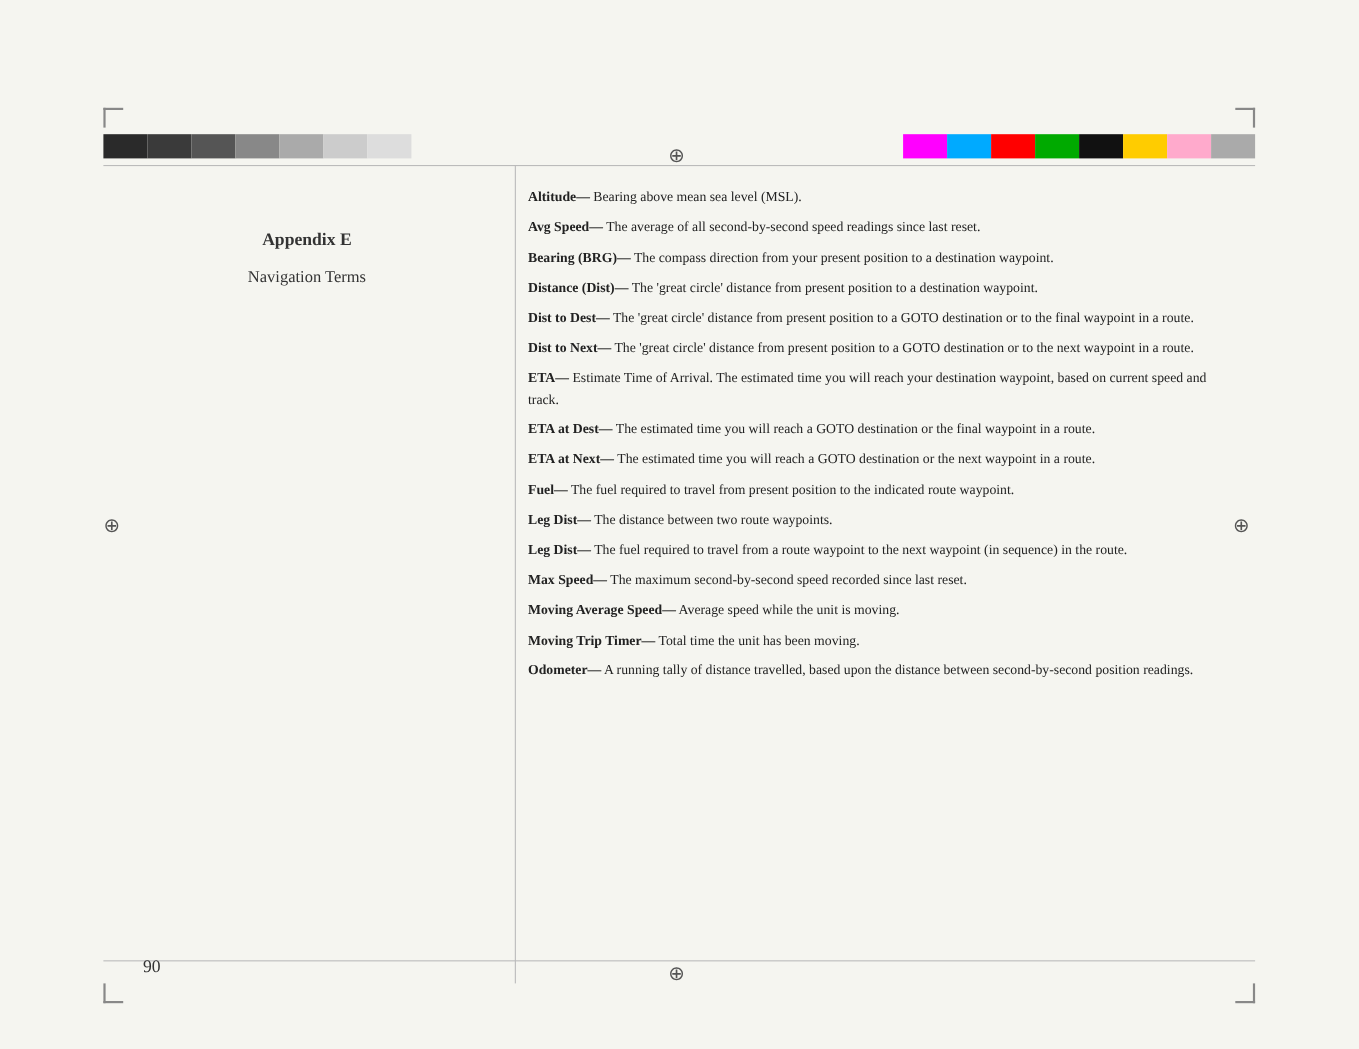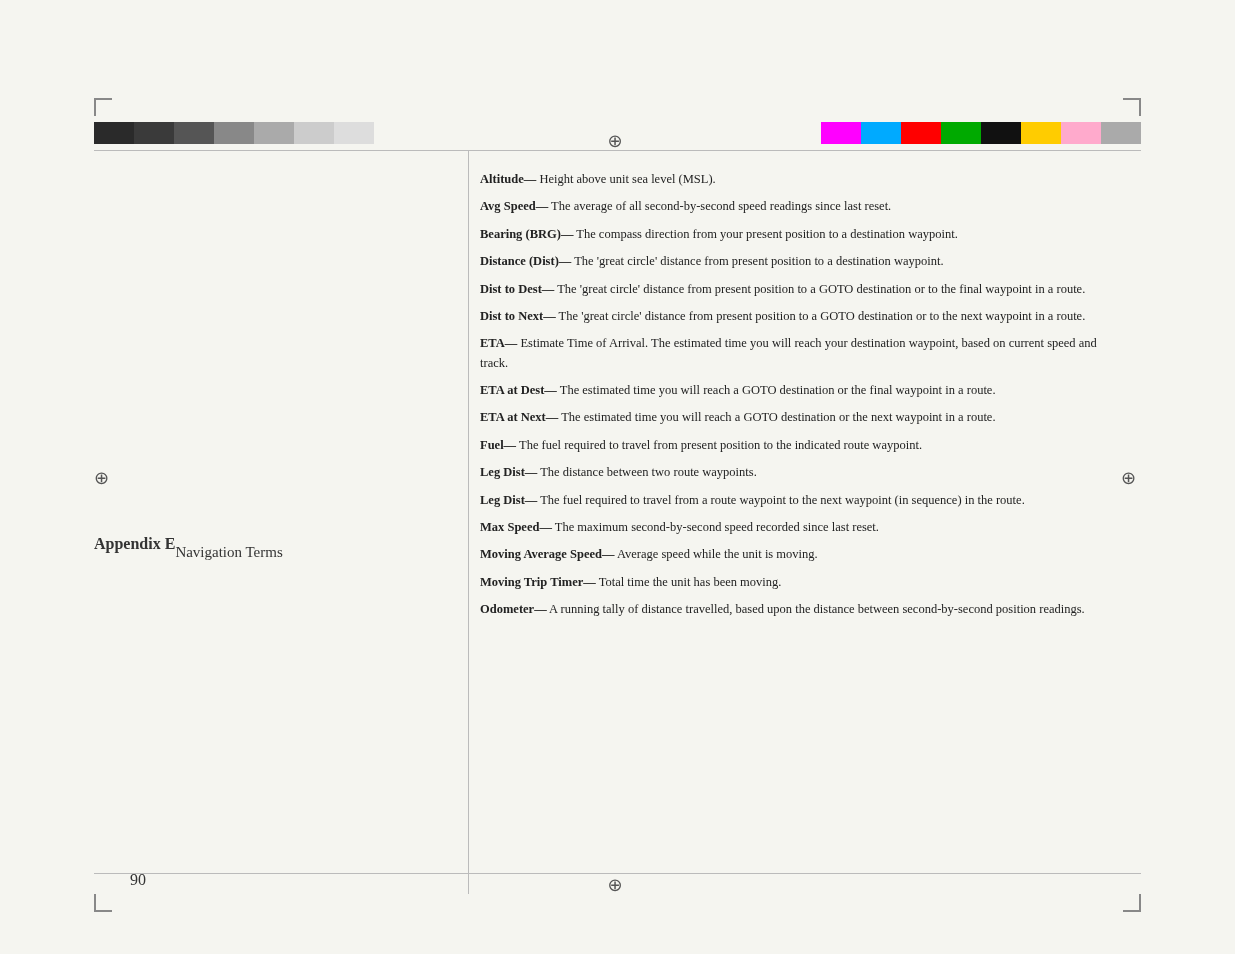--- a/index.html
+++ b/index.html
@@ -250,7 +250,7 @@
   <div class="page-number">90</div>
 
   <div class="main-content" id="main-terms">
-  <p class="term-entry"><span class="term">Altitude—</span> <span>Height above unit sea level (MSL).</span></p>
+  <p class="term-entry"><span class="term">Altitude—</span> <span>Bearing above mean sea level (MSL).</span></p>
       <p class="term-entry"><span class="term">Avg Speed—</span> <span>The average of all second-by-second speed readings since last reset.</span></p>
       <p class="term-entry"><span class="term">Bearing (BRG)—</span> <span>The compass direction from your present position to a destination waypoint.</span></p>
       <p class="term-entry"><span class="term">Distance (Dist)—</span> <span>The 'great circle' distance from present position to a destination waypoint.</span></p>

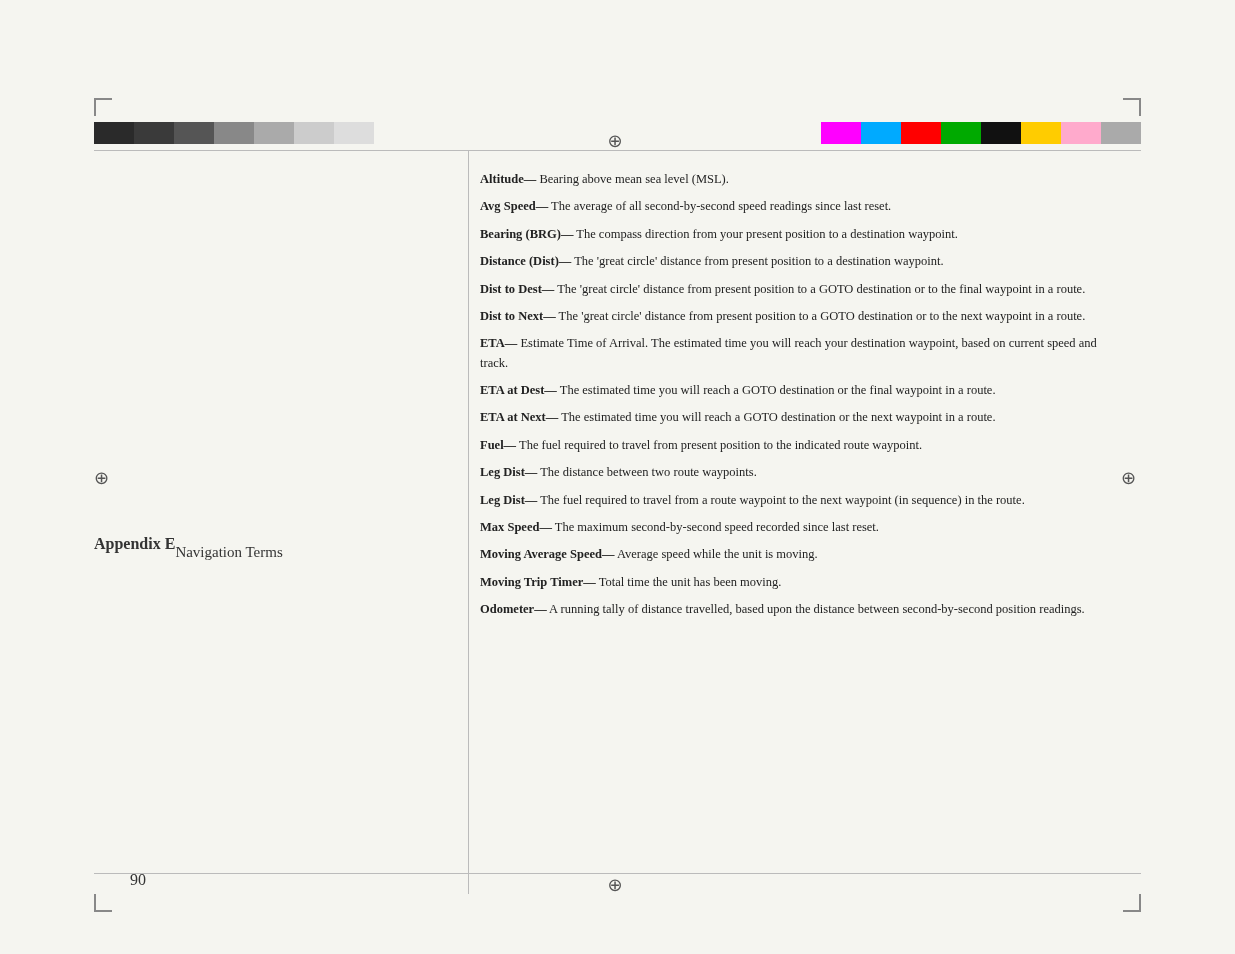--- a/index.html
+++ b/index.html
@@ -88,7 +88,7 @@
       width: 370px;
       bottom: 60px;
       display: flex;
-      flex-direction: row;
+      flex-direction: column;
       align-items: center;
       padding-top: 60px;
     }

